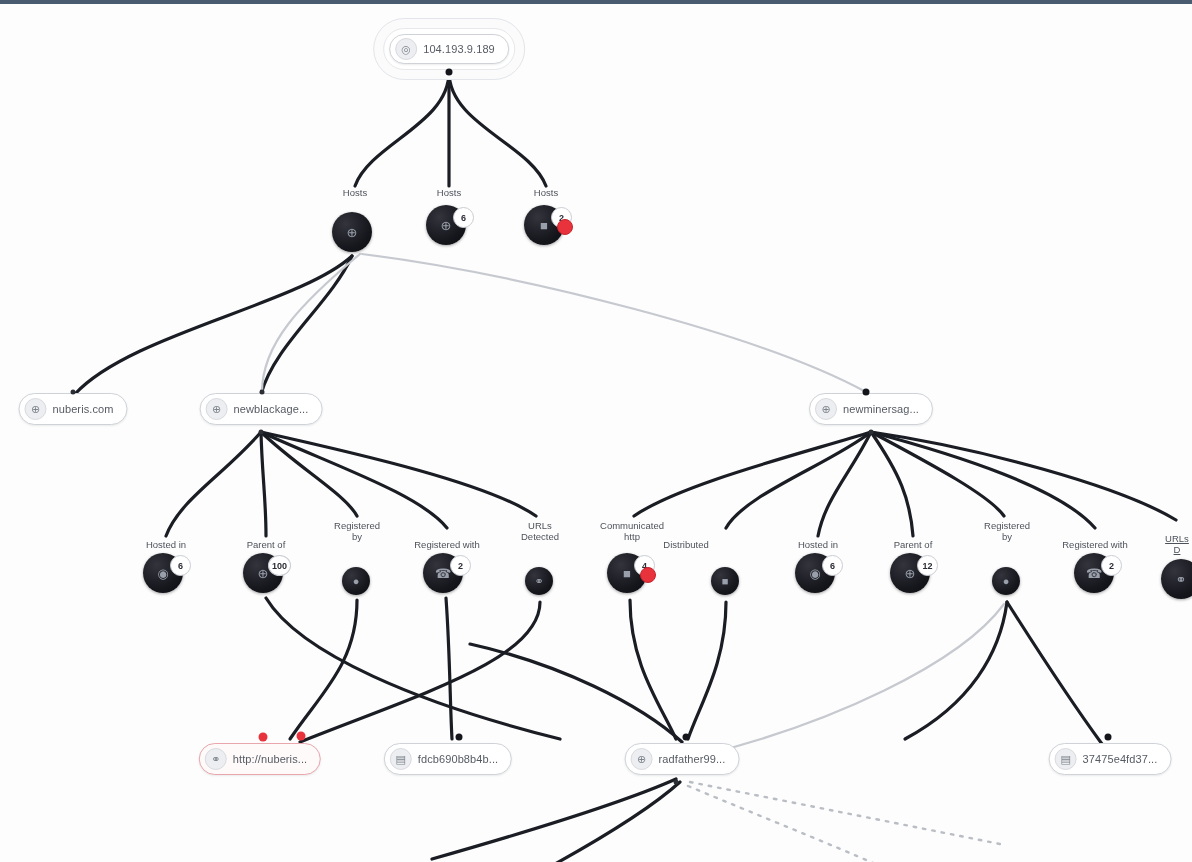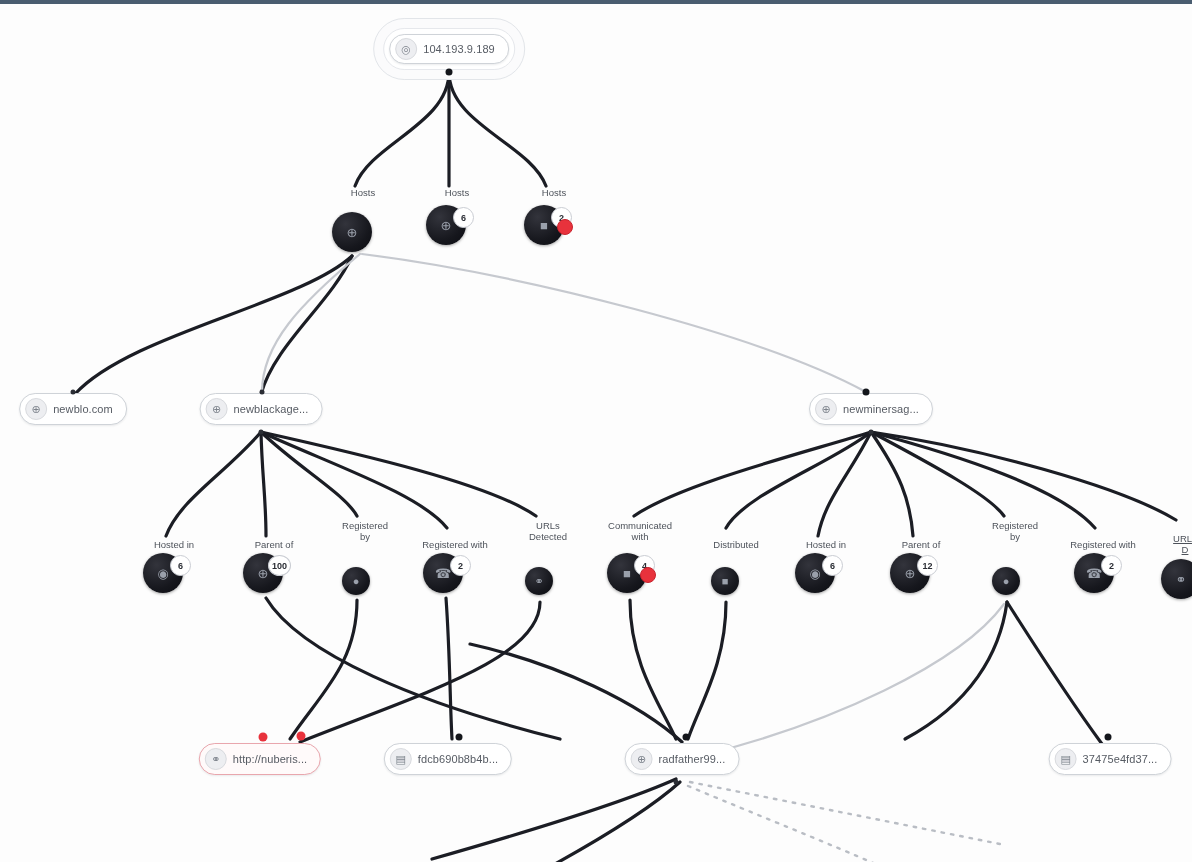--- a/index.html
+++ b/index.html
@@ -88,7 +88,6 @@
     text-align:center;font-size:9.5px;line-height:11px;
     color:#4d525a;white-space:pre-line;filter:blur(.3px);
     pointer-events:none;
-    margin-left:8px;
   }
   
   .anchor{

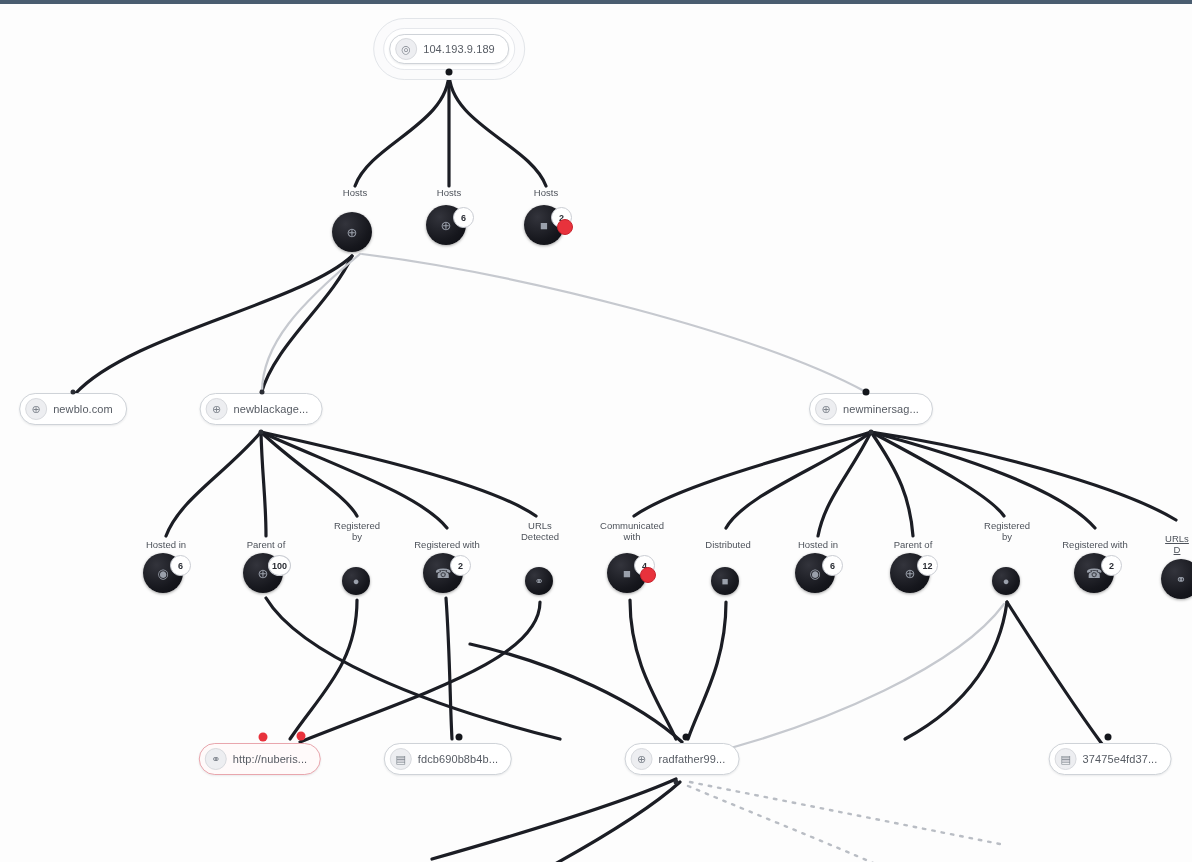--- a/index.html
+++ b/index.html
@@ -182,7 +182,7 @@
 
   <div class="pill" style="left:73px;top:405px;">
     <span class="glyph">⊕</span>
-    <span class="ptxt">newblo.com</span>
+    <span class="ptxt">nuberis.com</span>
   </div>
   <div class="anchor tiny" style="left:73px;top:388px;"></div>
 

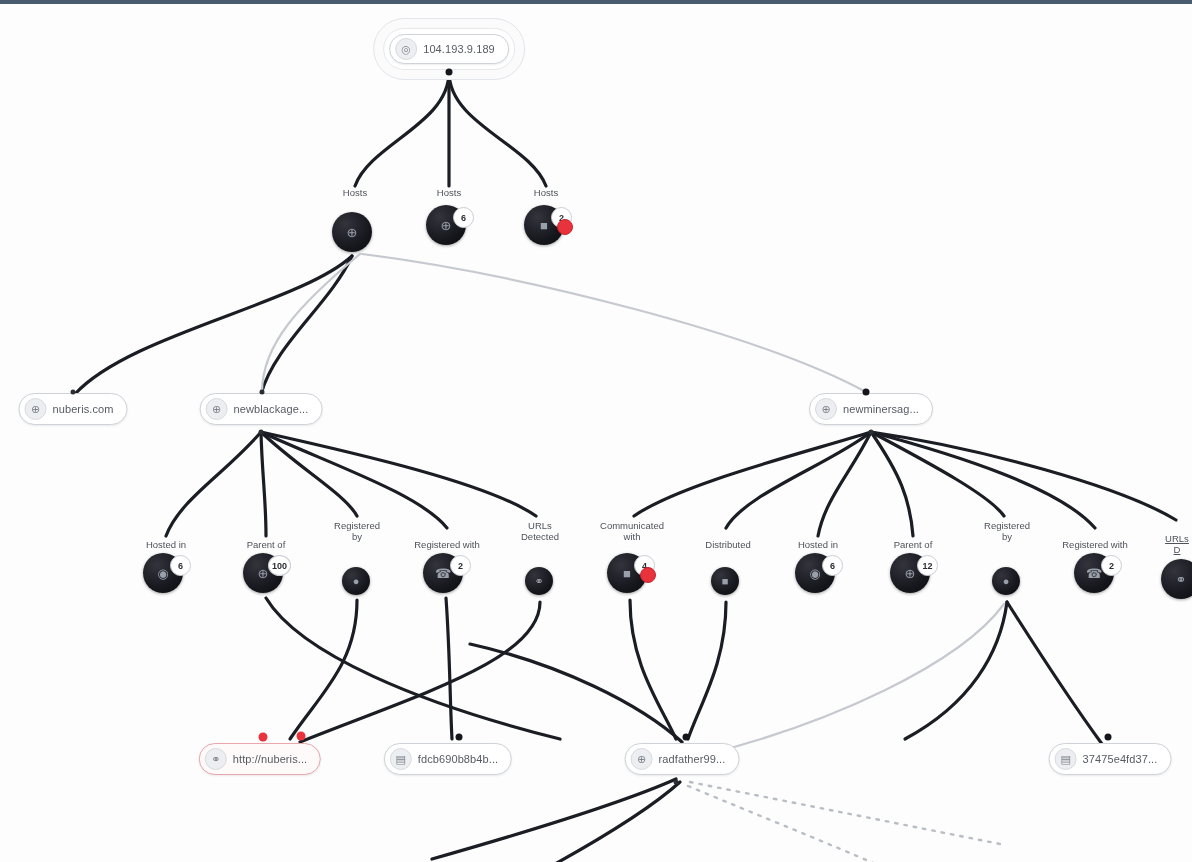--- a/index.html
+++ b/index.html
@@ -283,7 +283,7 @@
   <div class="elabel" style="left:540px;top:527px;">URLs
 Detected</div>
   <div class="elabel" style="left:632px;top:527px;">Communicated
-with</div>
+http</div>
   <div class="elabel" style="left:728px;top:540px;">Distributed</div>
   <div class="elabel" style="left:818px;top:540px;">Hosted in</div>
   <div class="elabel" style="left:913px;top:540px;">Parent of</div>

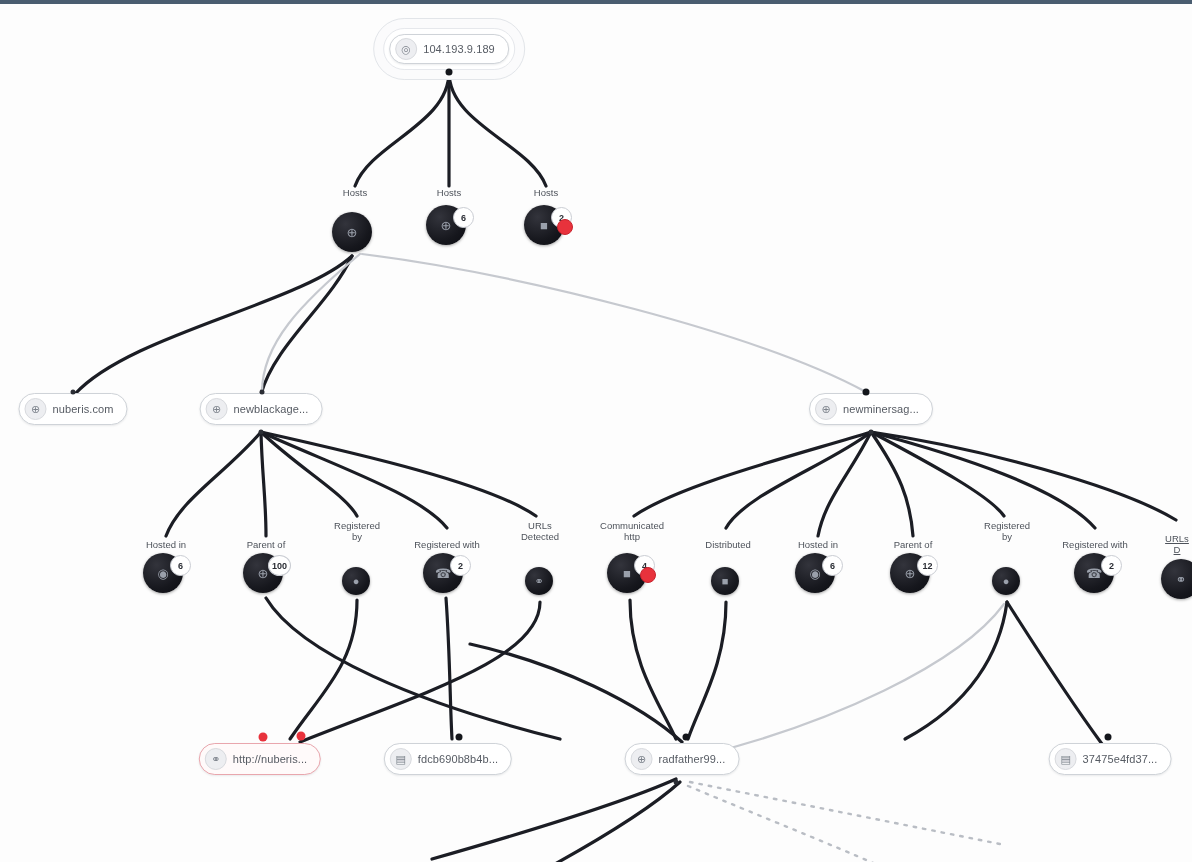--- a/index.html
+++ b/index.html
@@ -284,7 +284,7 @@
 Detected</div>
   <div class="elabel" style="left:632px;top:527px;">Communicated
 http</div>
-  <div class="elabel" style="left:728px;top:540px;">Distributed</div>
+  <div class="elabel" style="left:686px;top:540px;">Distributed</div>
   <div class="elabel" style="left:818px;top:540px;">Hosted in</div>
   <div class="elabel" style="left:913px;top:540px;">Parent of</div>
   <div class="elabel" style="left:1007px;top:527px;">Registered

